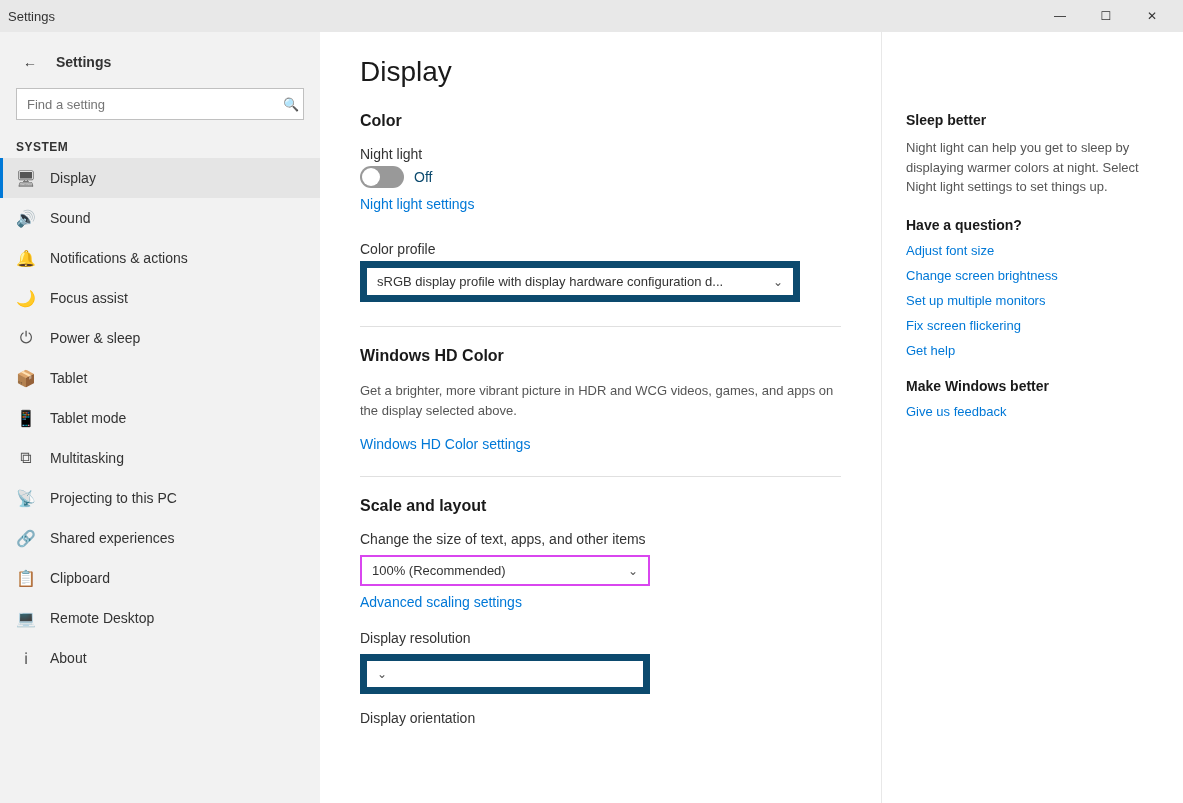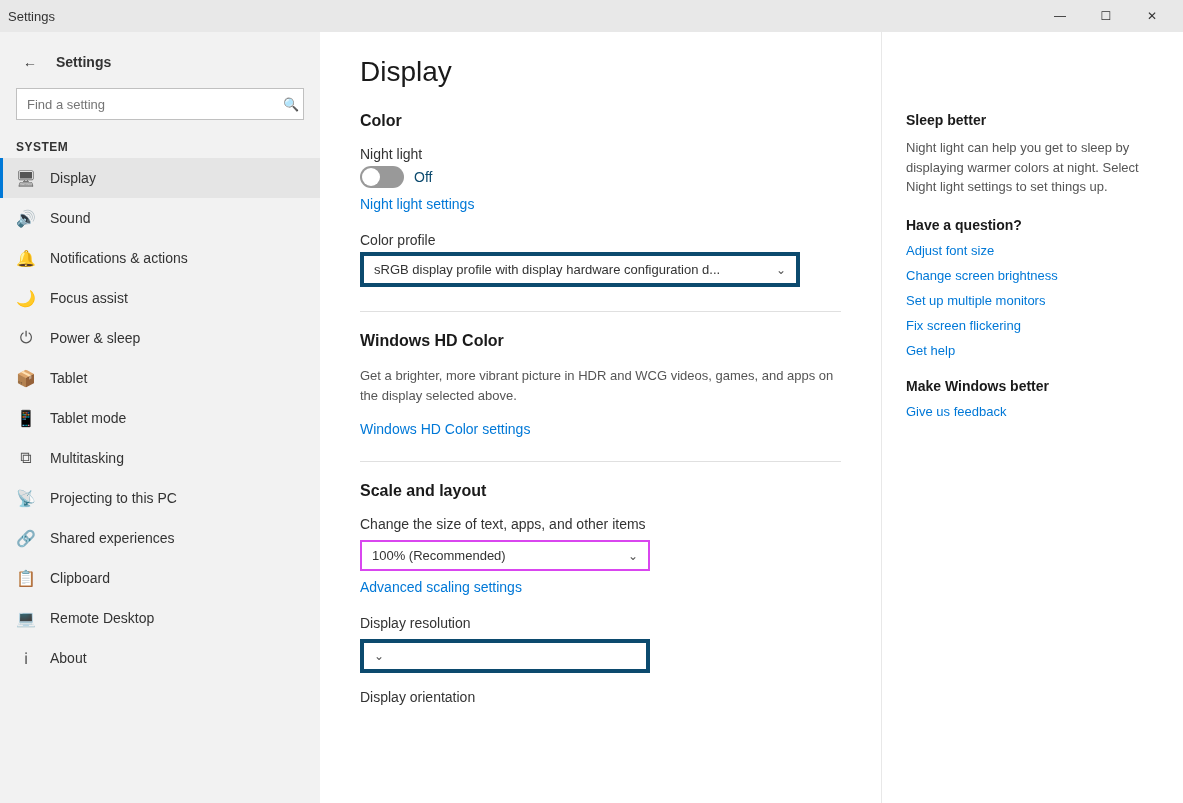--- a/index.html
+++ b/index.html
@@ -386,7 +386,7 @@
       <span class="toggle-status">Off</span>
     </div>
 
-    <a class="settings-link mb16" style="display:block; margin-bottom:20px;">Night light settings</a>
+    <a class="settings-link mb16" style="display:block; margin-bottom:29px;">Night light settings</a>
 
     <div class="setting-label mb4">Color profile</div>
     <div class="dropdown dropdown-wide mb24">

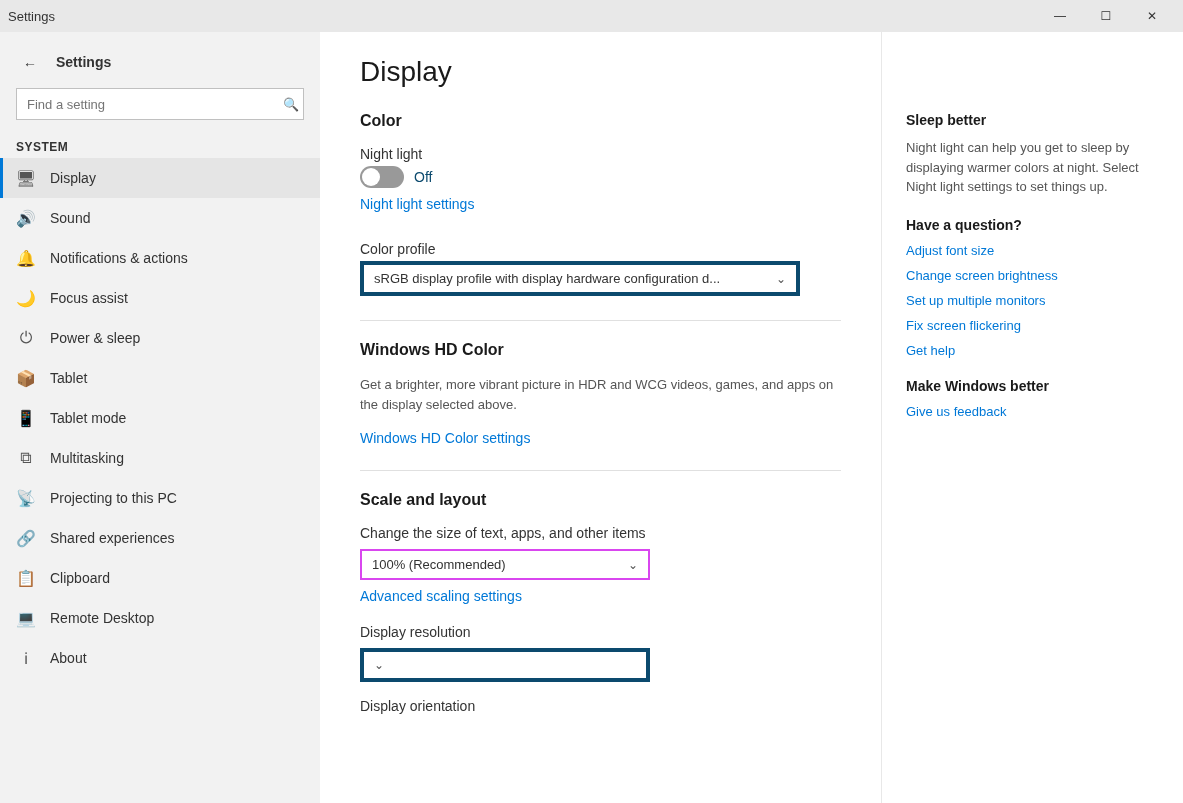--- a/index.html
+++ b/index.html
@@ -223,7 +223,7 @@
       display: flex;
       align-items: center;
       justify-content: space-between;
-      border: 4px solid #0c4a6e;
+      border: 7px solid #0c4a6e;
       background: white;
       padding: 6px 10px;
       cursor: pointer;

